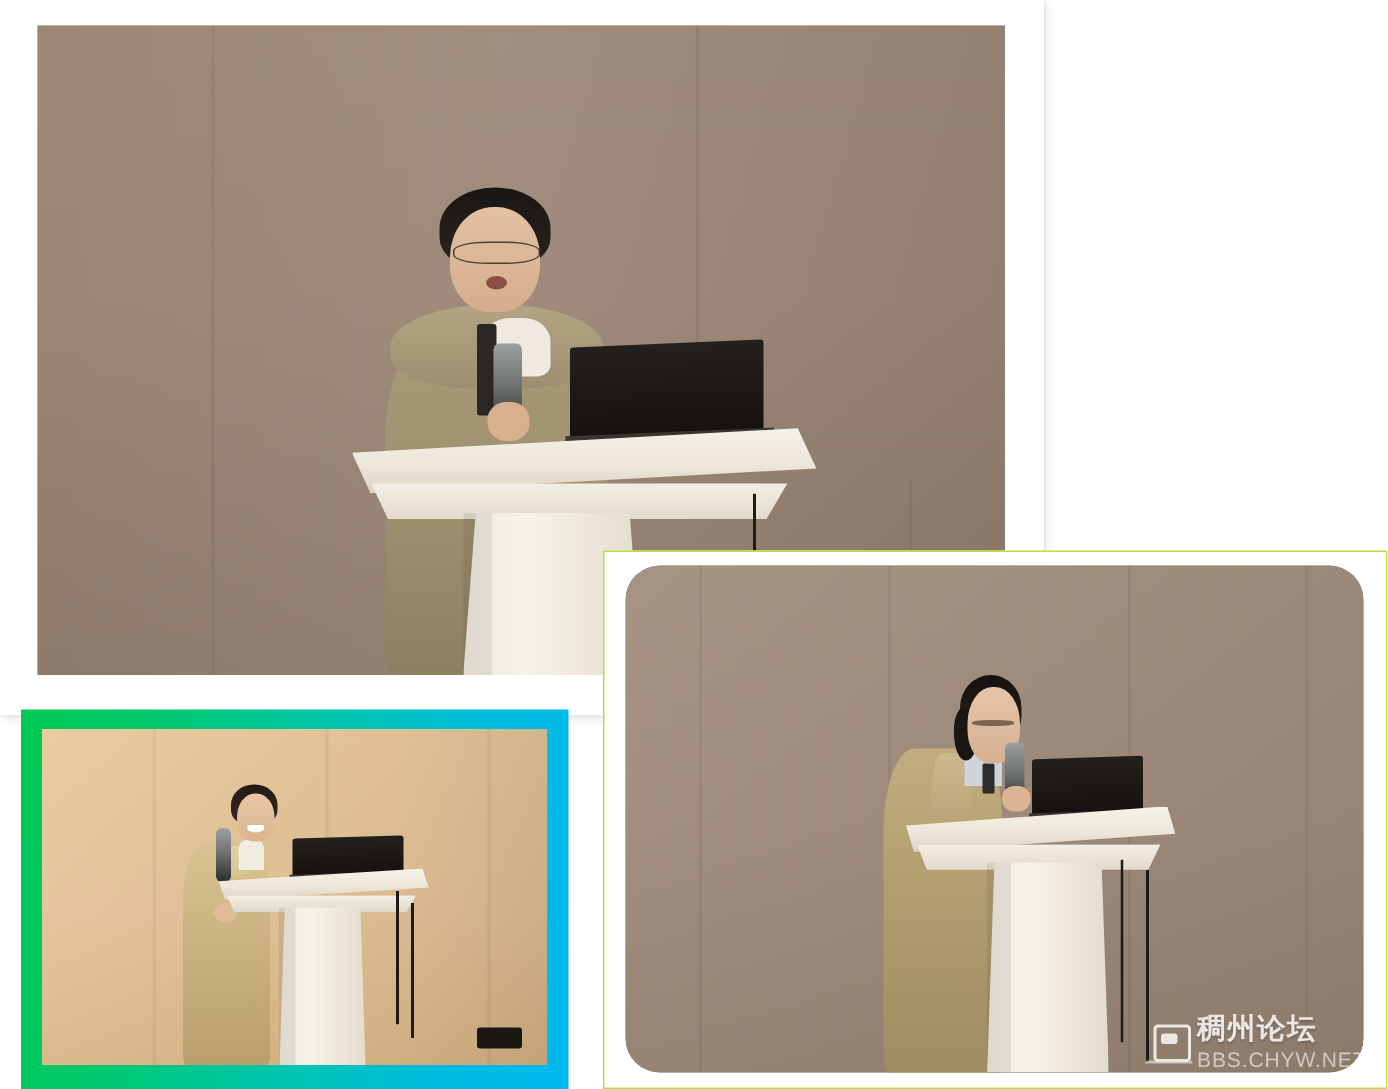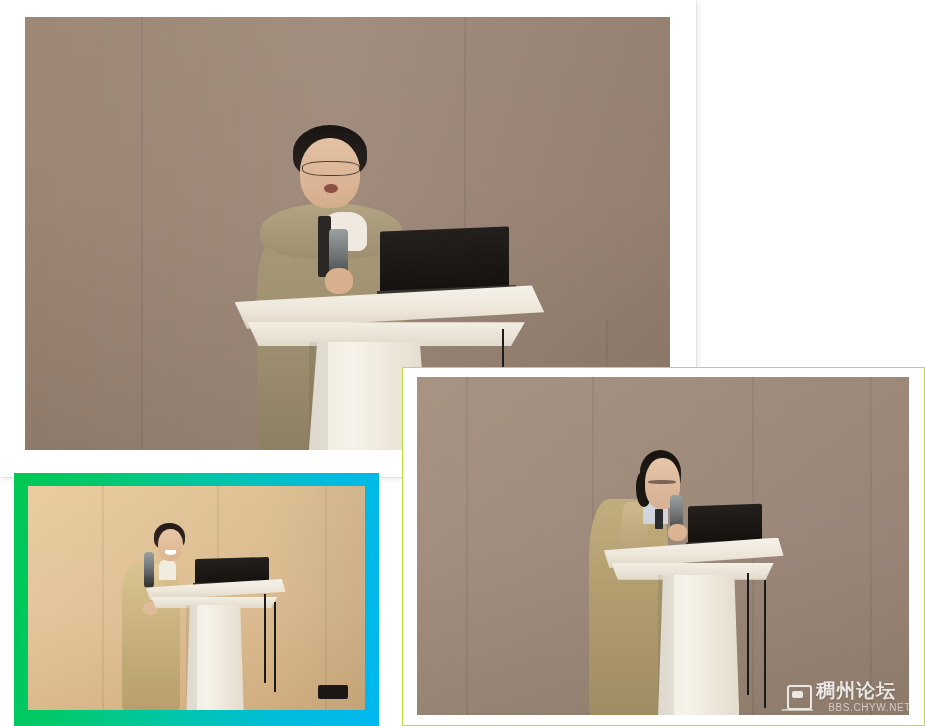--- a/index.html
+++ b/index.html
@@ -60,6 +60,7 @@
     top: 9px;
     width: 492px;
     height: 338px;
+    border-radius: 23px;
   }
 
   

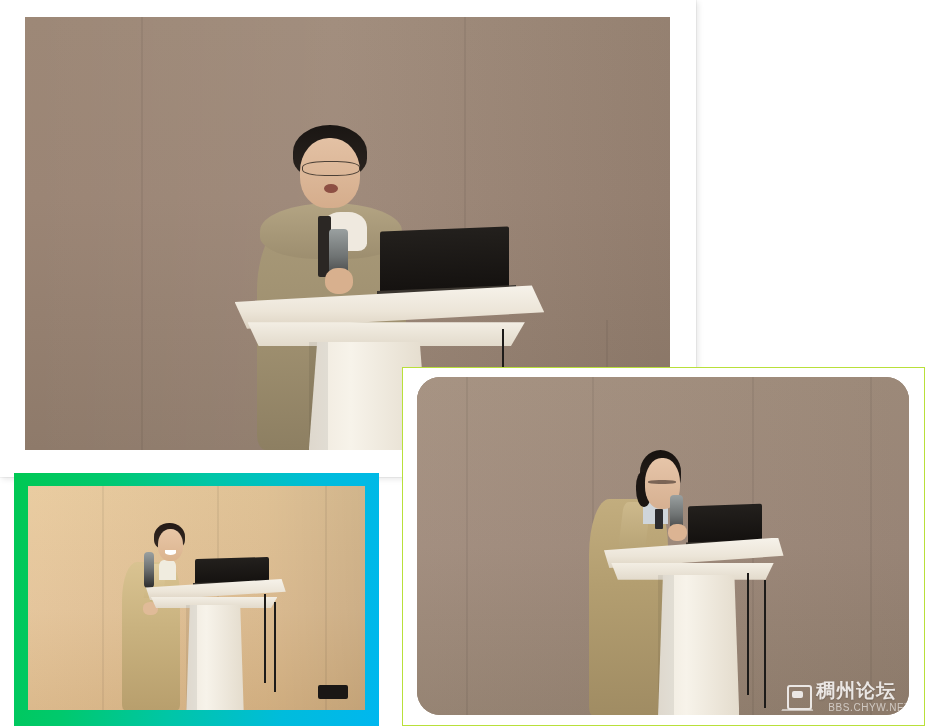--- a/index.html
+++ b/index.html
@@ -193,11 +193,10 @@
   }
   .wm-url {
     color: rgba(255,255,255,0.72);
-    font-size: 10px;
+    font-size: 14px;
     letter-spacing: 0.6px;
     margin-top: 3px;
     white-space: nowrap;
-    margin-left: 12px;
   }
   .wm-swoosh {
     position: absolute;

